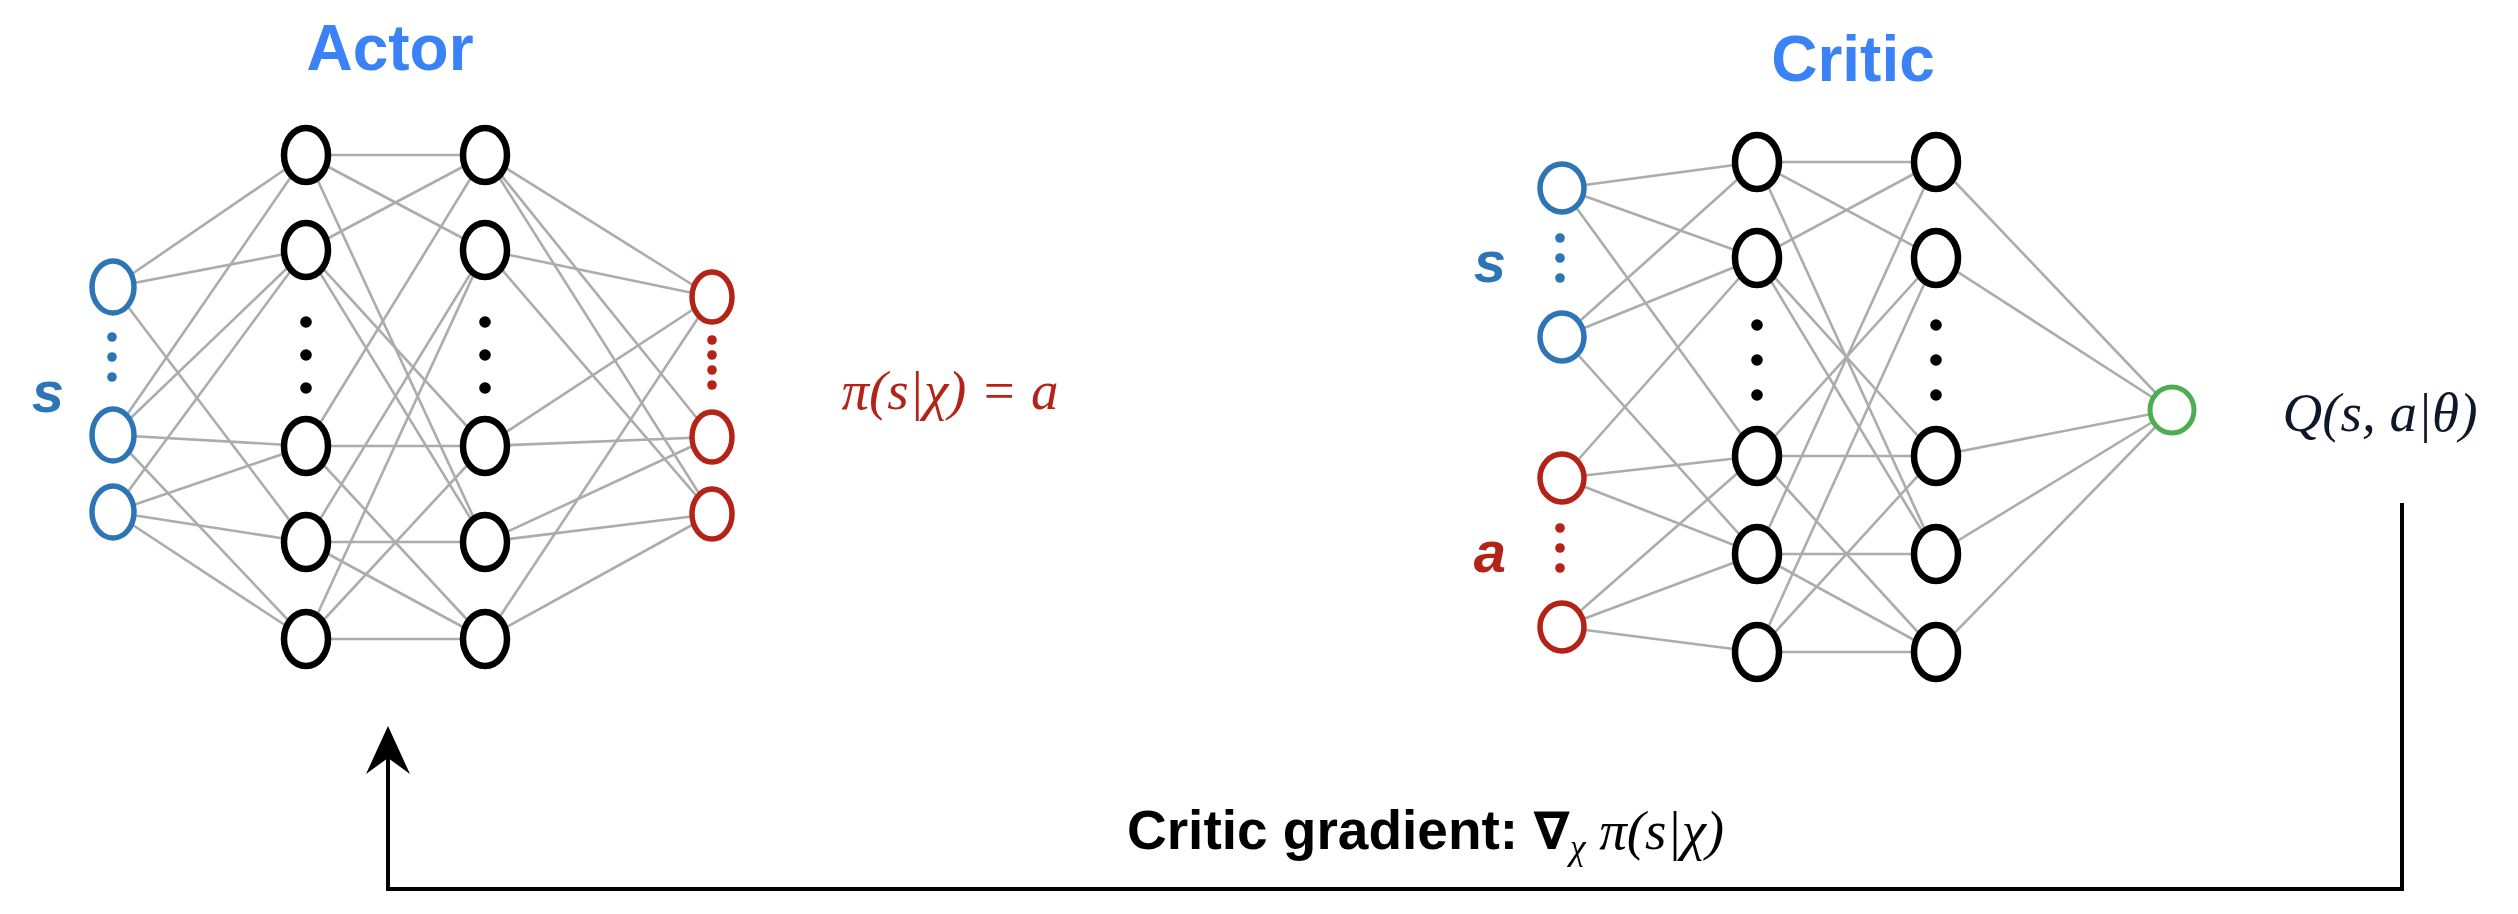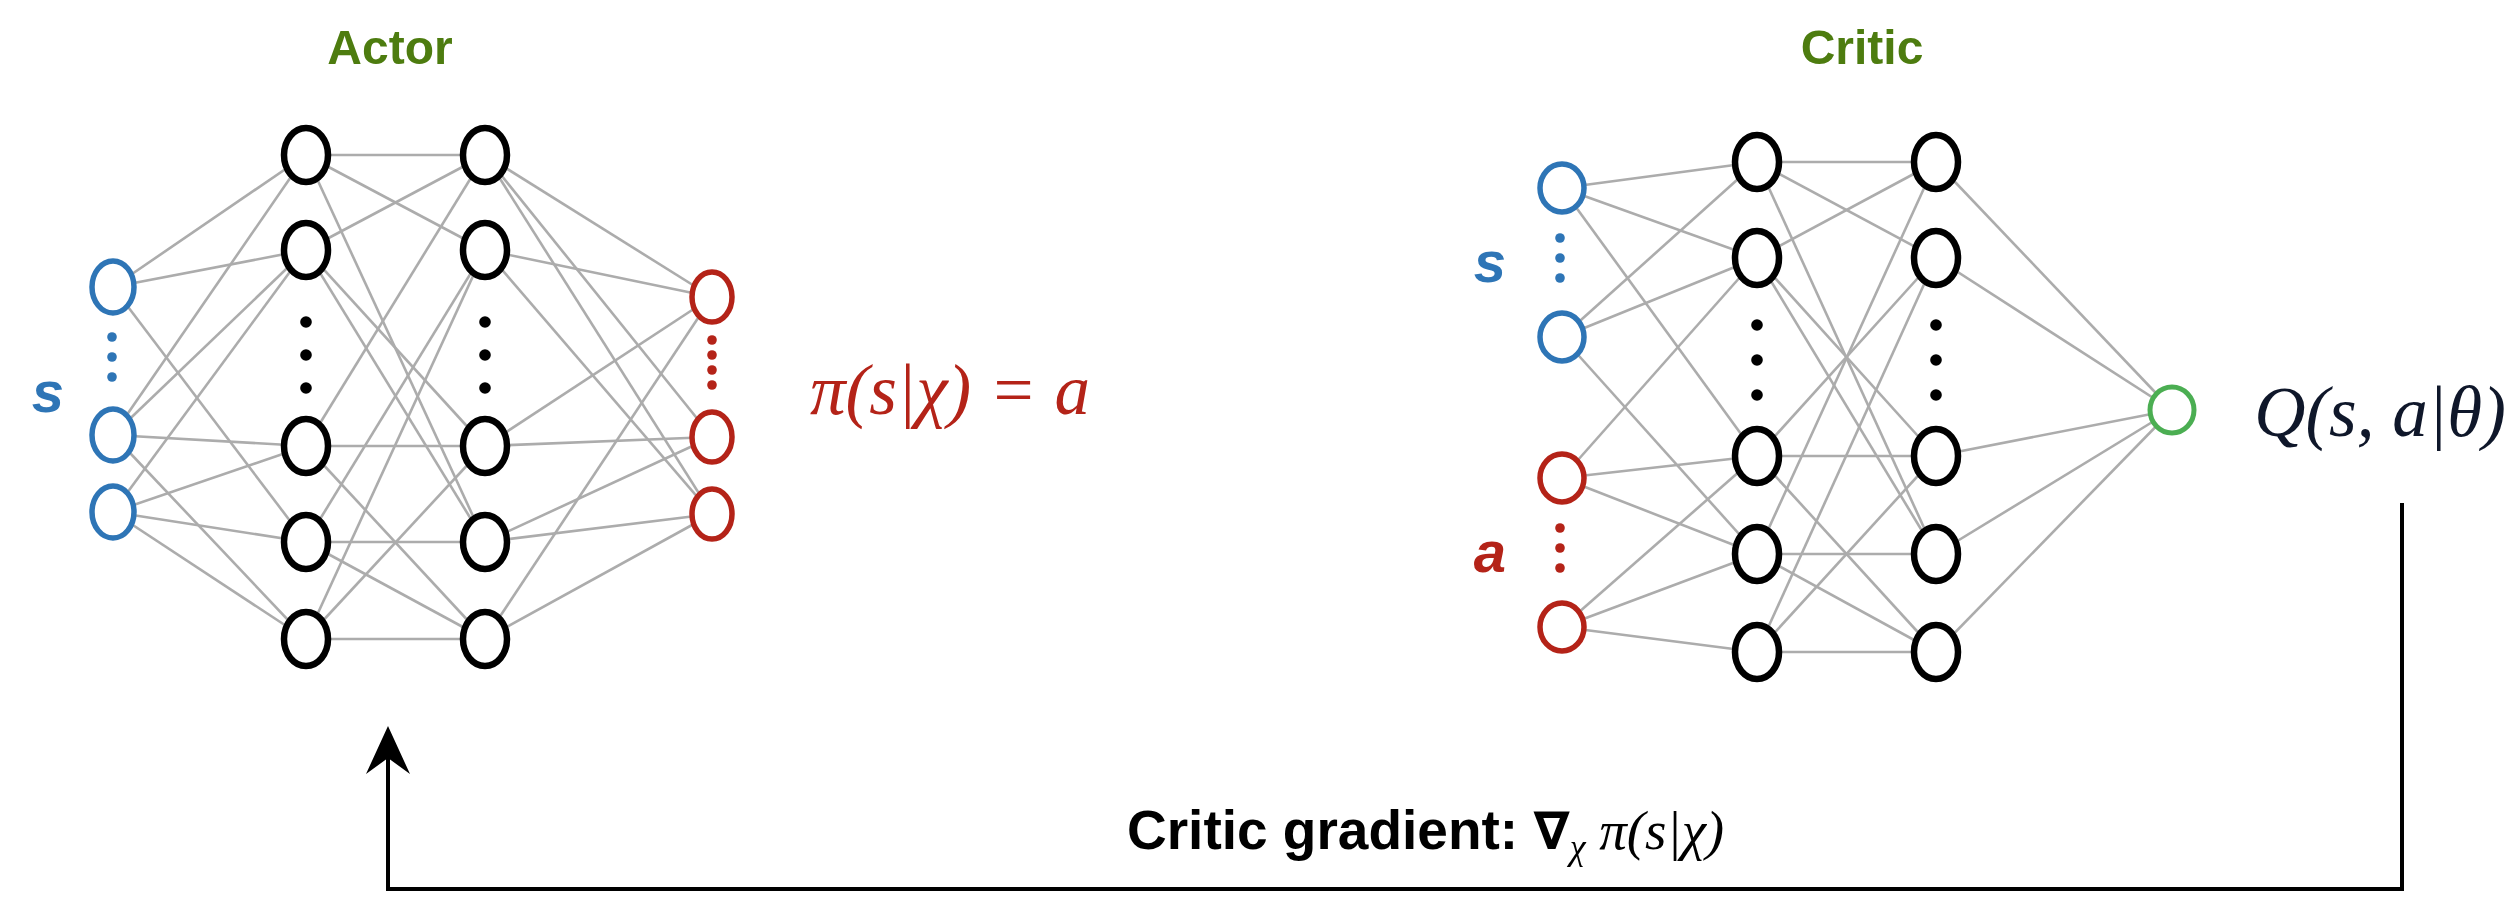--- a/index.html
+++ b/index.html
@@ -7,7 +7,7 @@
          font-family:"Liberation Sans",sans-serif;}
   #netsvg{position:absolute;left:0;top:0;}
   .lbl{position:absolute;transform:translate(-50%,-50%);white-space:pre;line-height:1;}
-  .net-title{font-weight:bold;font-size:48px;color:#4d7c0f;letter-spacing:0px;text-align:center;}
+  .net-title{font-weight:bold;font-size:64px;color:#3b82f6;letter-spacing:0px;text-align:center;}
   .io-label{font-weight:bold;font-style:italic;font-size:58px;}
   .math{font-family:"Liberation Serif","DejaVu Serif",serif;font-style:italic;font-size:71px;}
   .math-red{color:#B42318;}

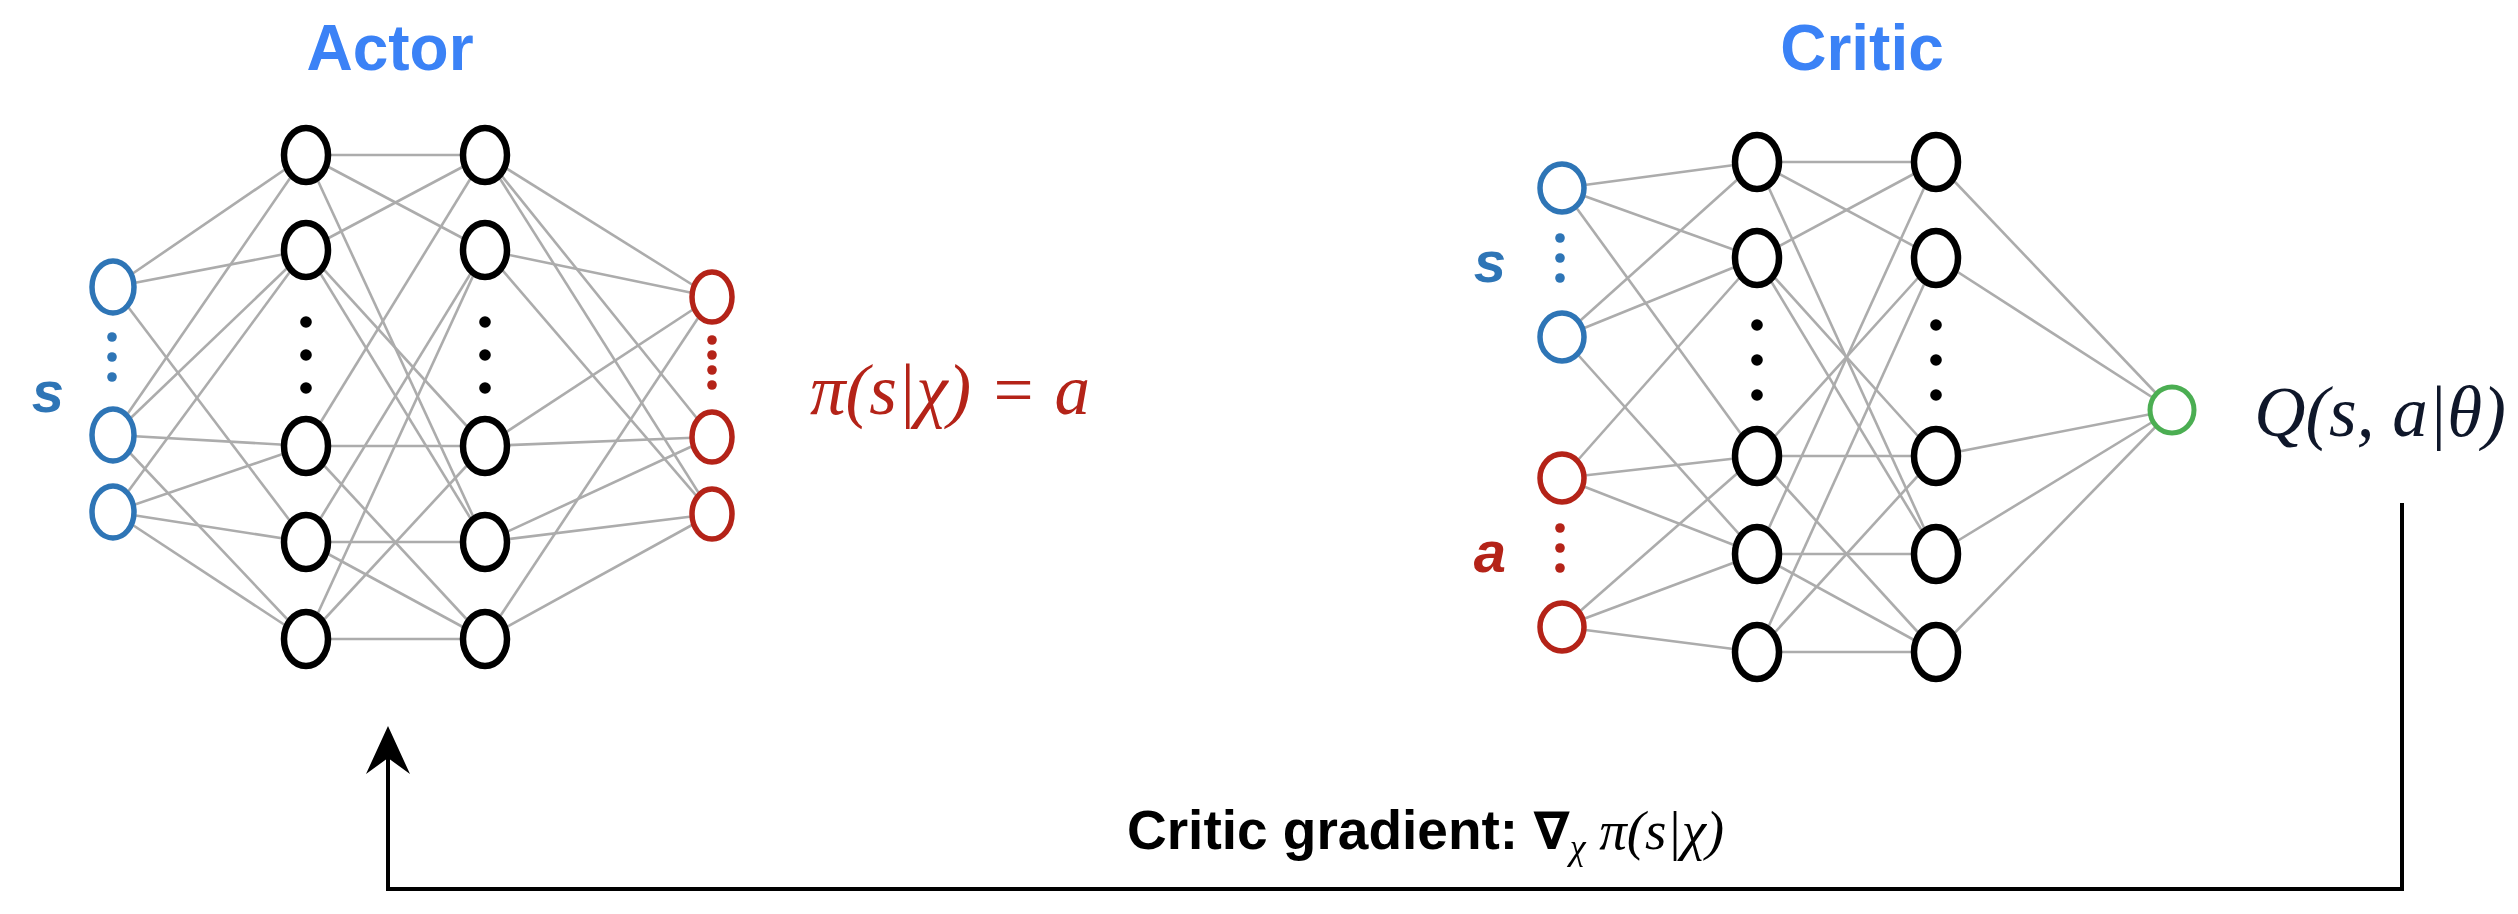--- a/index.html
+++ b/index.html
@@ -158,7 +158,7 @@
 
   <div class="lbl net-title" style="left:390px;top:48px;">Actor</div>
 
-  <div class="lbl net-title" style="left:1853px;top:48px;margin-left:9px;">Critic</div>
+  <div class="lbl net-title" style="left:1853px;top:59px;">Critic</div>
 
   <div class="lbl io-label blue" style="left:48px;top:392px;">s</div>
 

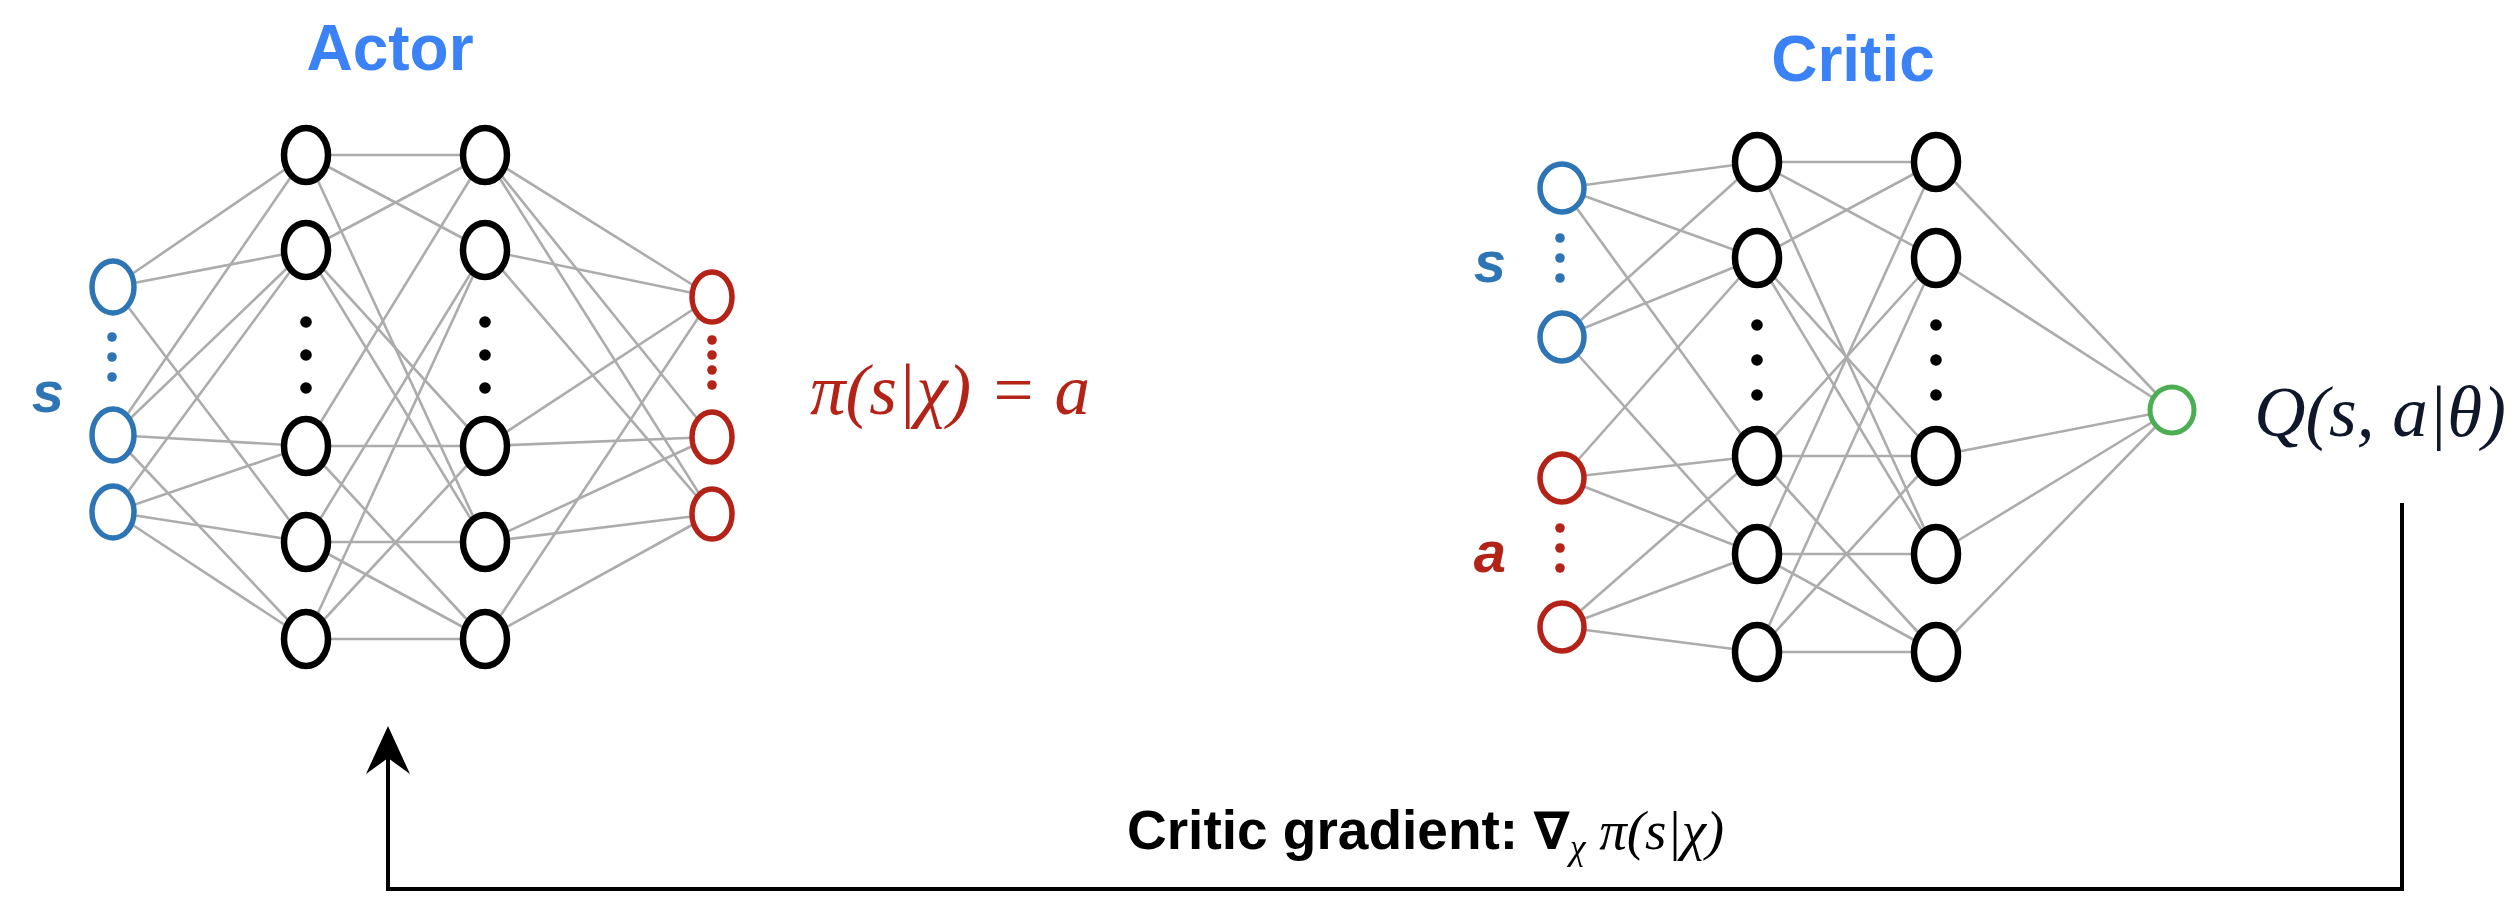--- a/index.html
+++ b/index.html
@@ -9,7 +9,7 @@
   .lbl{position:absolute;transform:translate(-50%,-50%);white-space:pre;line-height:1;}
   .net-title{font-weight:bold;font-size:64px;color:#3b82f6;letter-spacing:0px;text-align:center;}
   .io-label{font-weight:bold;font-style:italic;font-size:58px;}
-  .math{font-family:"Liberation Serif","DejaVu Serif",serif;font-style:italic;font-size:71px;}
+  .math{font-family:"Liberation Serif","DejaVu Serif",serif;font-style:italic;font-size:55px;}
   .math-red{color:#B42318;}
   .math-green{color:#0f172a;}
   .blue{color:#2E75B6;}

